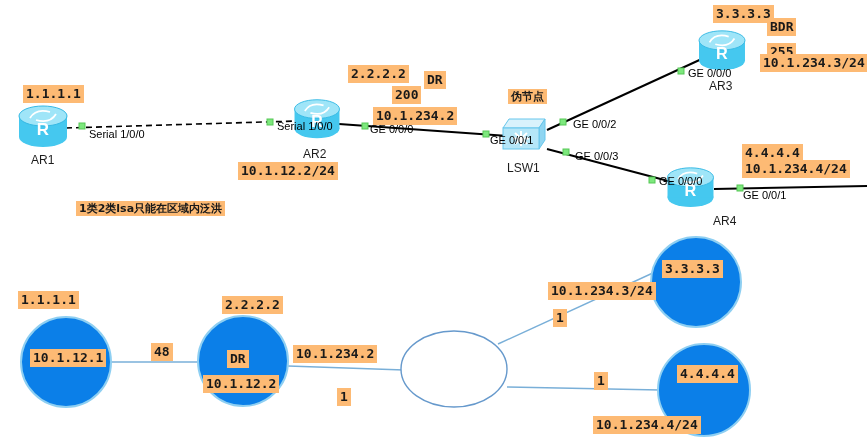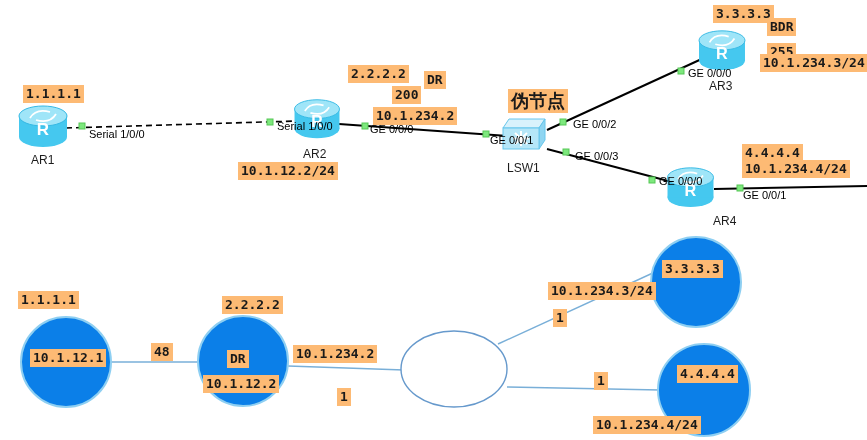--- a/index.html
+++ b/index.html
@@ -9,7 +9,7 @@
   .glabel{position:absolute;background:#fdba74;color:#1a1a1a;
           font:bold 13px "DejaVu Sans Mono",monospace;line-height:1.2;
           padding:1px 3px;white-space:nowrap;z-index:5;}
-  .cn{font-family:"DejaVu Sans","Liberation Sans",sans-serif;font-weight:600;font-size:18px;}
+  .cn{font-family:"DejaVu Sans","Liberation Sans",sans-serif;font-weight:600;font-size:11px;}
   .iflabel{position:absolute;color:#000;font:11px "Liberation Sans","DejaVu Sans",sans-serif;
            white-space:nowrap;z-index:4;}
   .devname{position:absolute;color:#1c1c1c;font:12px "Liberation Sans","DejaVu Sans",sans-serif;

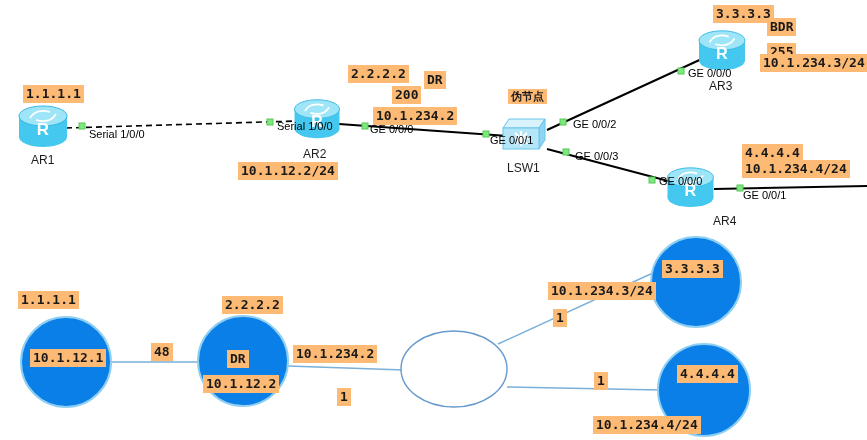--- a/index.html
+++ b/index.html
@@ -124,6 +124,7 @@
   <div class="iflabel" style="left:743px;top:189px;">GE 0/0/1</div>
 
   <div class="glabel" style="left:23px;top:85px;">1.1.1.1</div>
+  <div class="glabel cn" style="left:76px;top:201px;">1类2类lsa只能在区域内泛洪</div>
   <div class="glabel" style="left:238px;top:162px;">10.1.12.2/24</div>
   <div class="glabel" style="left:348px;top:65px;">2.2.2.2</div>
   <div class="glabel" style="left:424px;top:71px;">DR</div>

